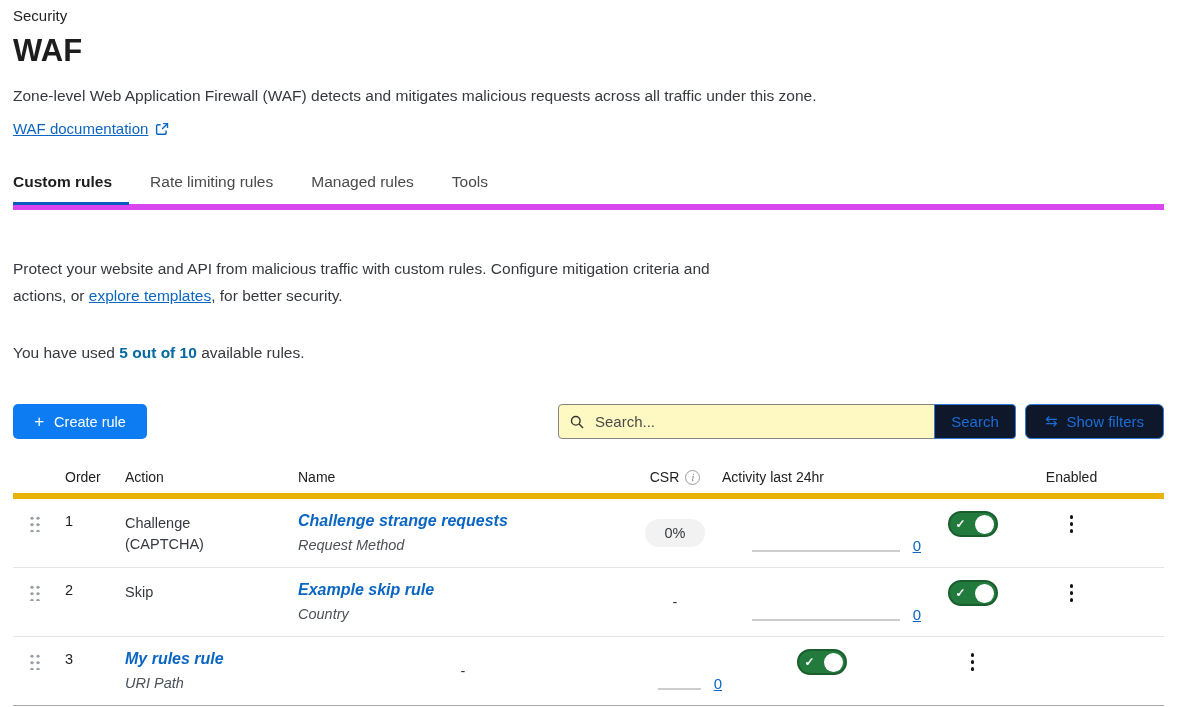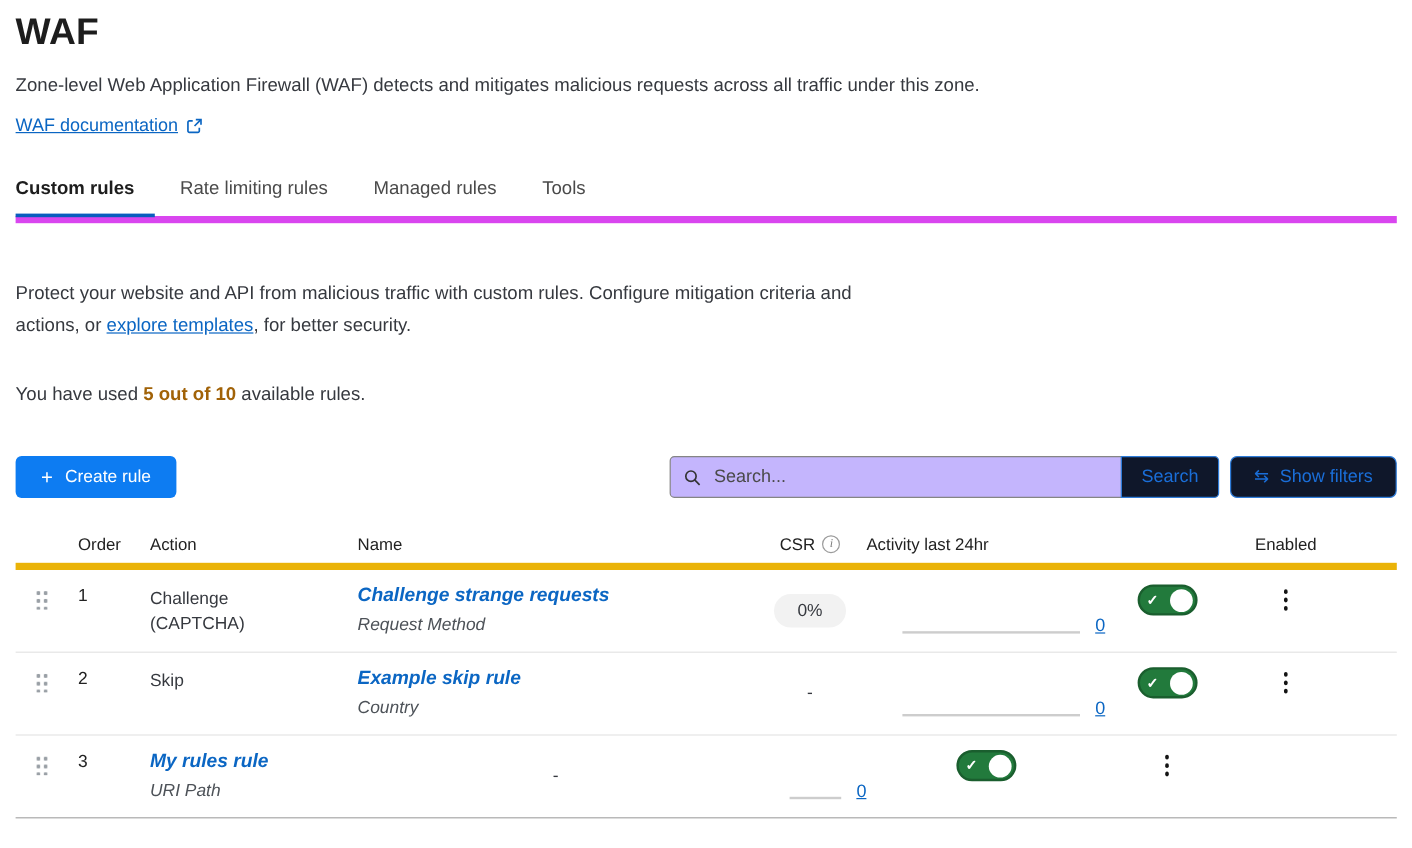--- a/index.html
+++ b/index.html
@@ -115,6 +115,7 @@
 
 <div class="container">
 
+  <div class="eyebrow">Security</div>
   <h1 class="page-title">WAF</h1>
   <div class="page-desc">Zone-level Web Application Firewall (WAF) detects and mitigates malicious requests across all traffic under this zone.</div>
   <div class="doc-row">

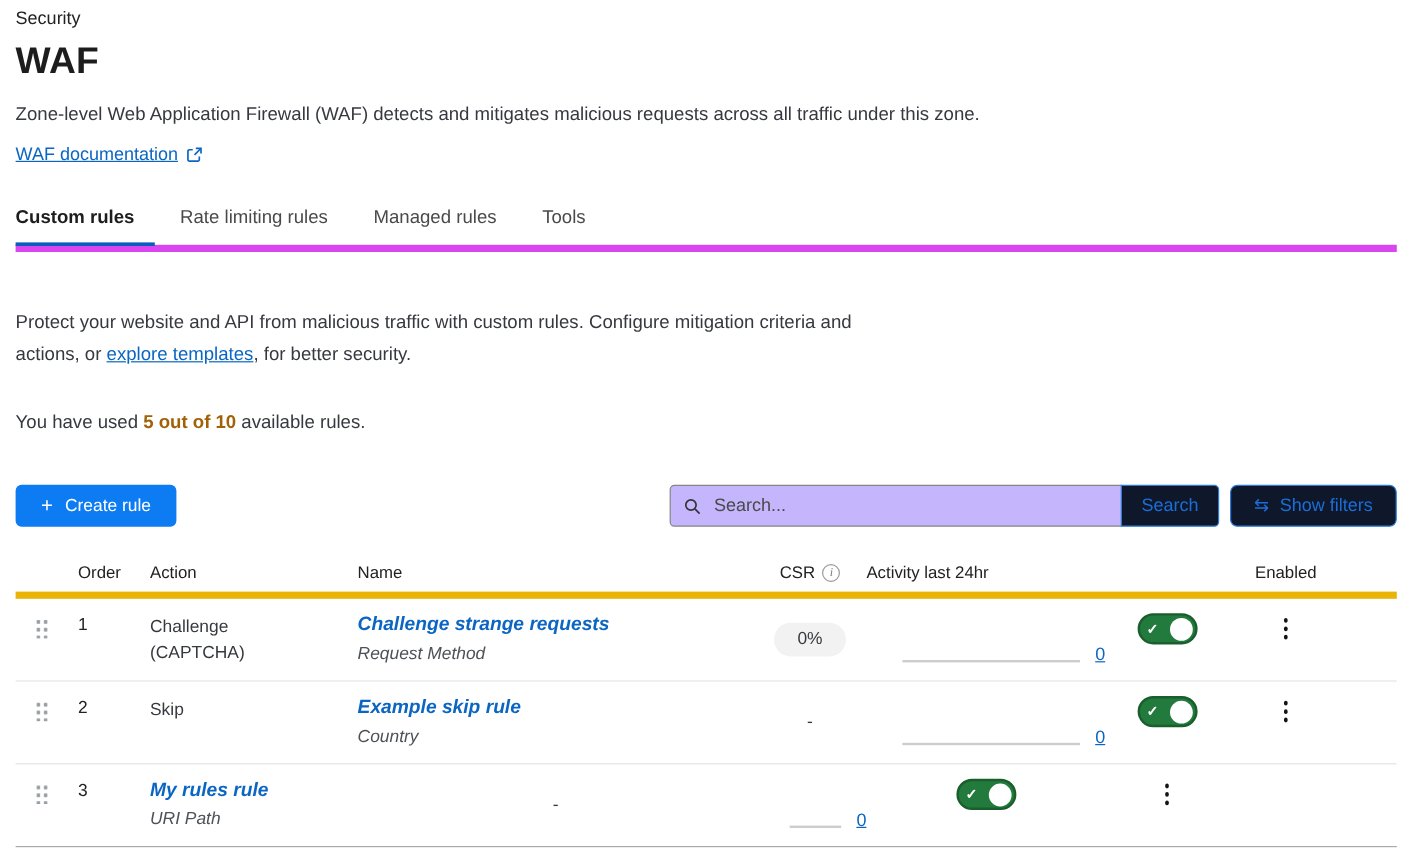--- a/index.html
+++ b/index.html
@@ -30,7 +30,7 @@
   .intro { margin-top: 45px; max-width: 737px; font-size: 15.5px; line-height: 27px; color: #36393f; }
   .inline-link { color: #0b66c3; text-decoration: underline; cursor: pointer; }
   .usage { margin-top: 35px; font-size: 15.5px; color: #36393f; }
-  .usage b { color: #a16207; }
+  .usage b { color: #0369a1; }
 
   
   .toolbar { margin-top: 42px; display: flex; align-items: center; }

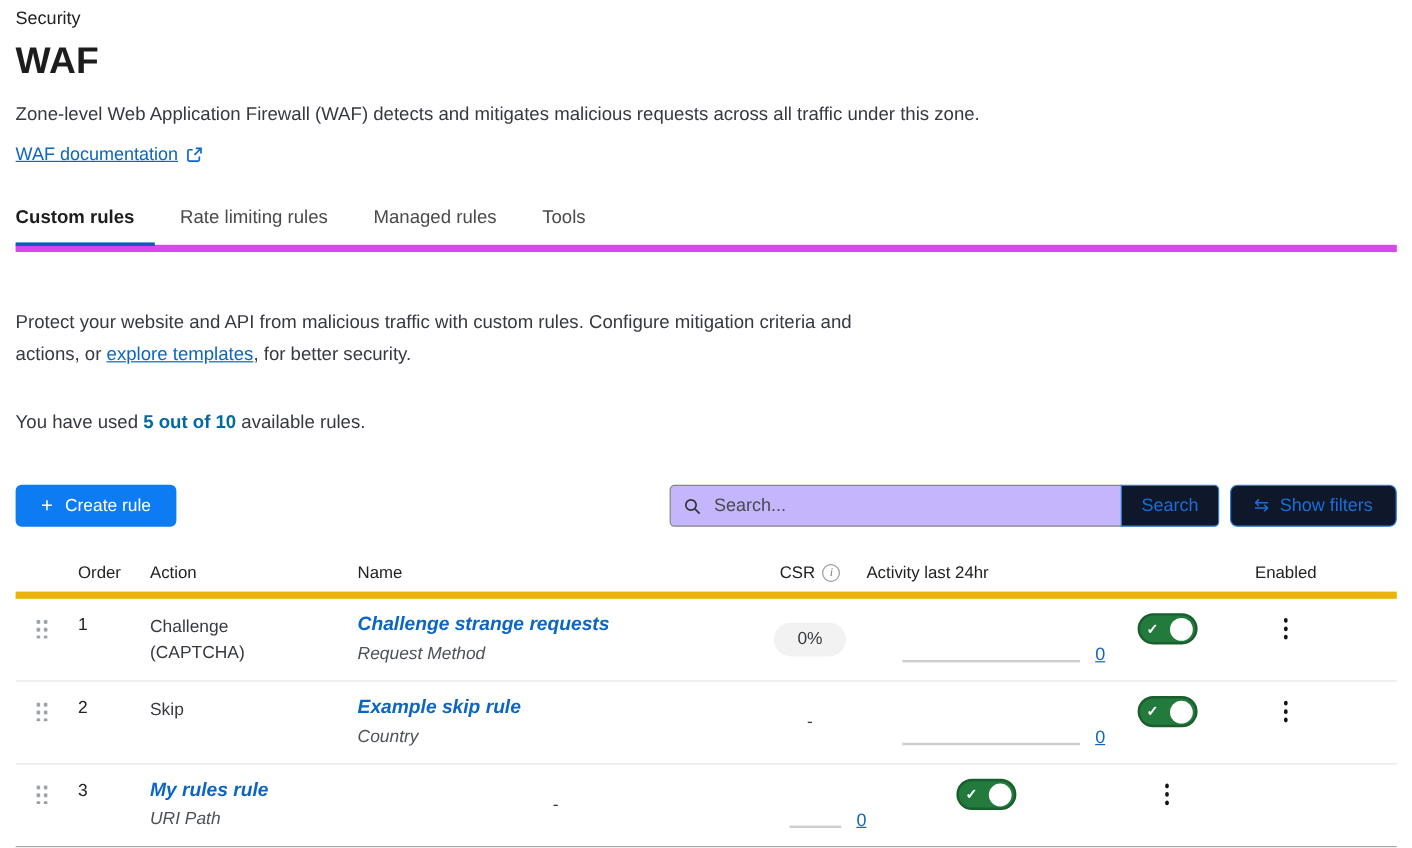--- a/index.html
+++ b/index.html
@@ -45,7 +45,7 @@
   .toolbar-right { margin-left: auto; display: flex; align-items: stretch; height: 35px; }
   .search-box {
     width: 377px; border: 1px solid #858585; border-radius: 4px 0 0 4px;
-    display: flex; align-items: center; gap: 9px; padding: 0 11px; background: #c4b5fd;
+    display: flex; align-items: center; gap: 9px; padding: 0 11px; background: #fef9c3;
   }
   .search-box input {
     flex: 1; border: none; outline: none; font-family: inherit; font-size: 15px; color: #222; background: transparent;

